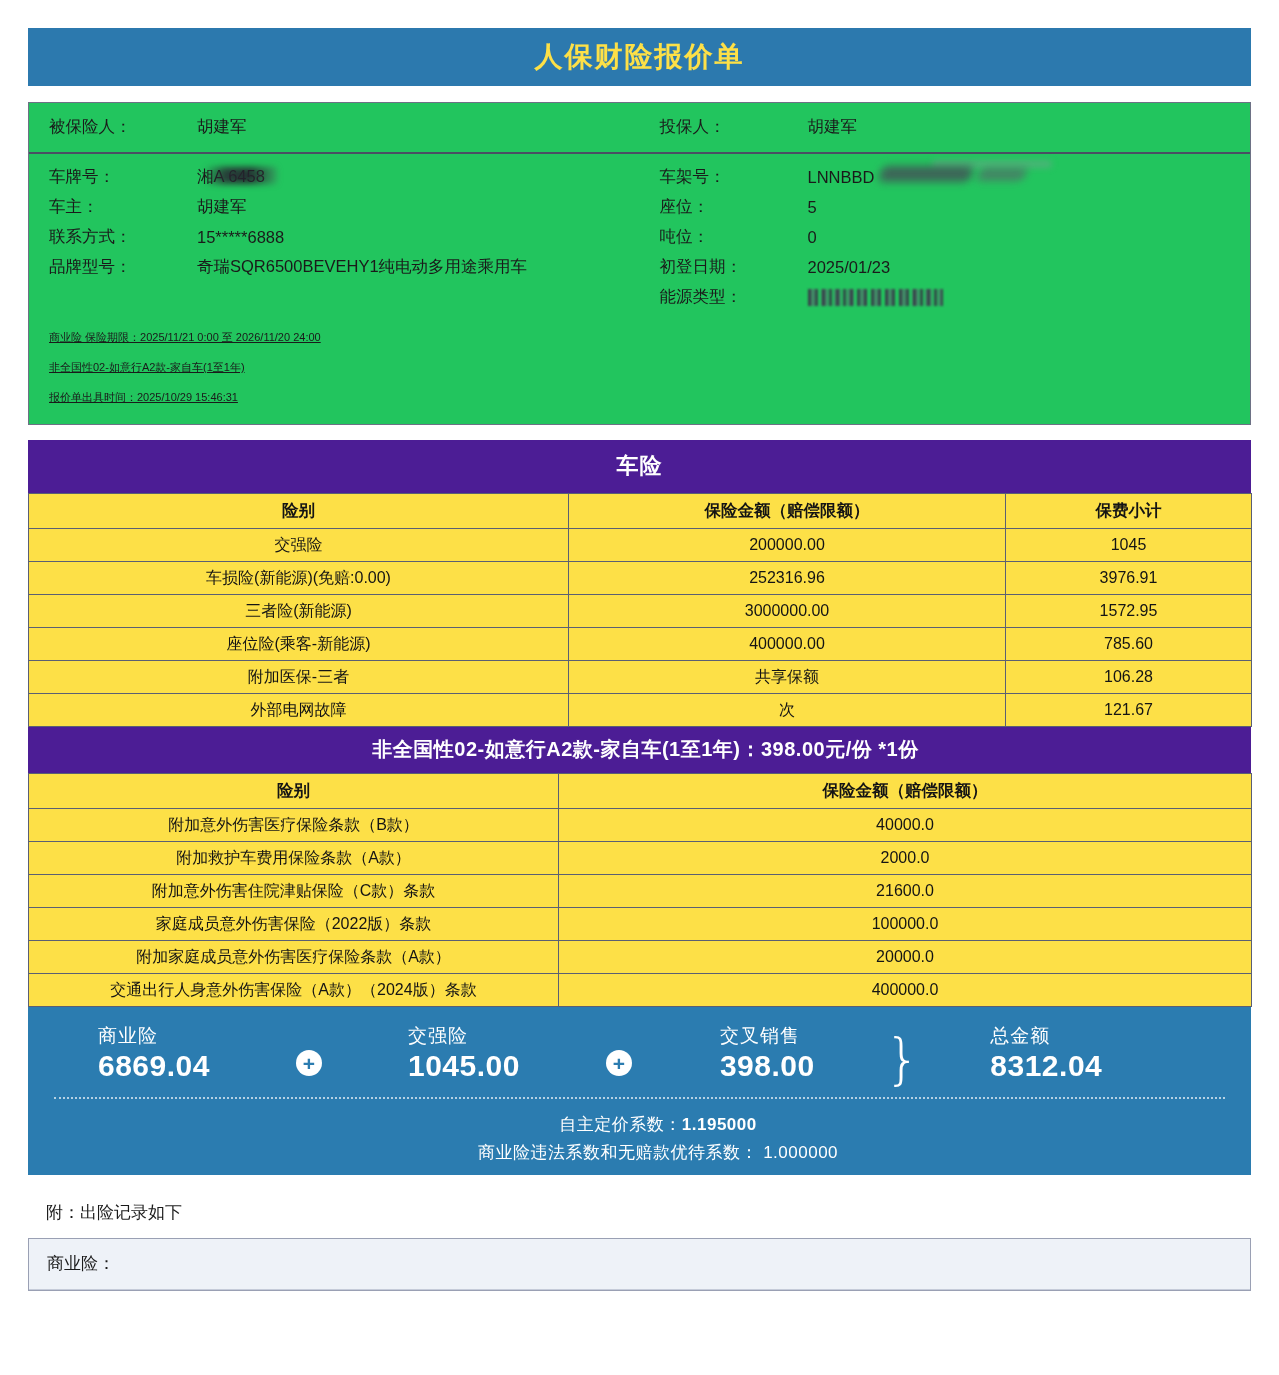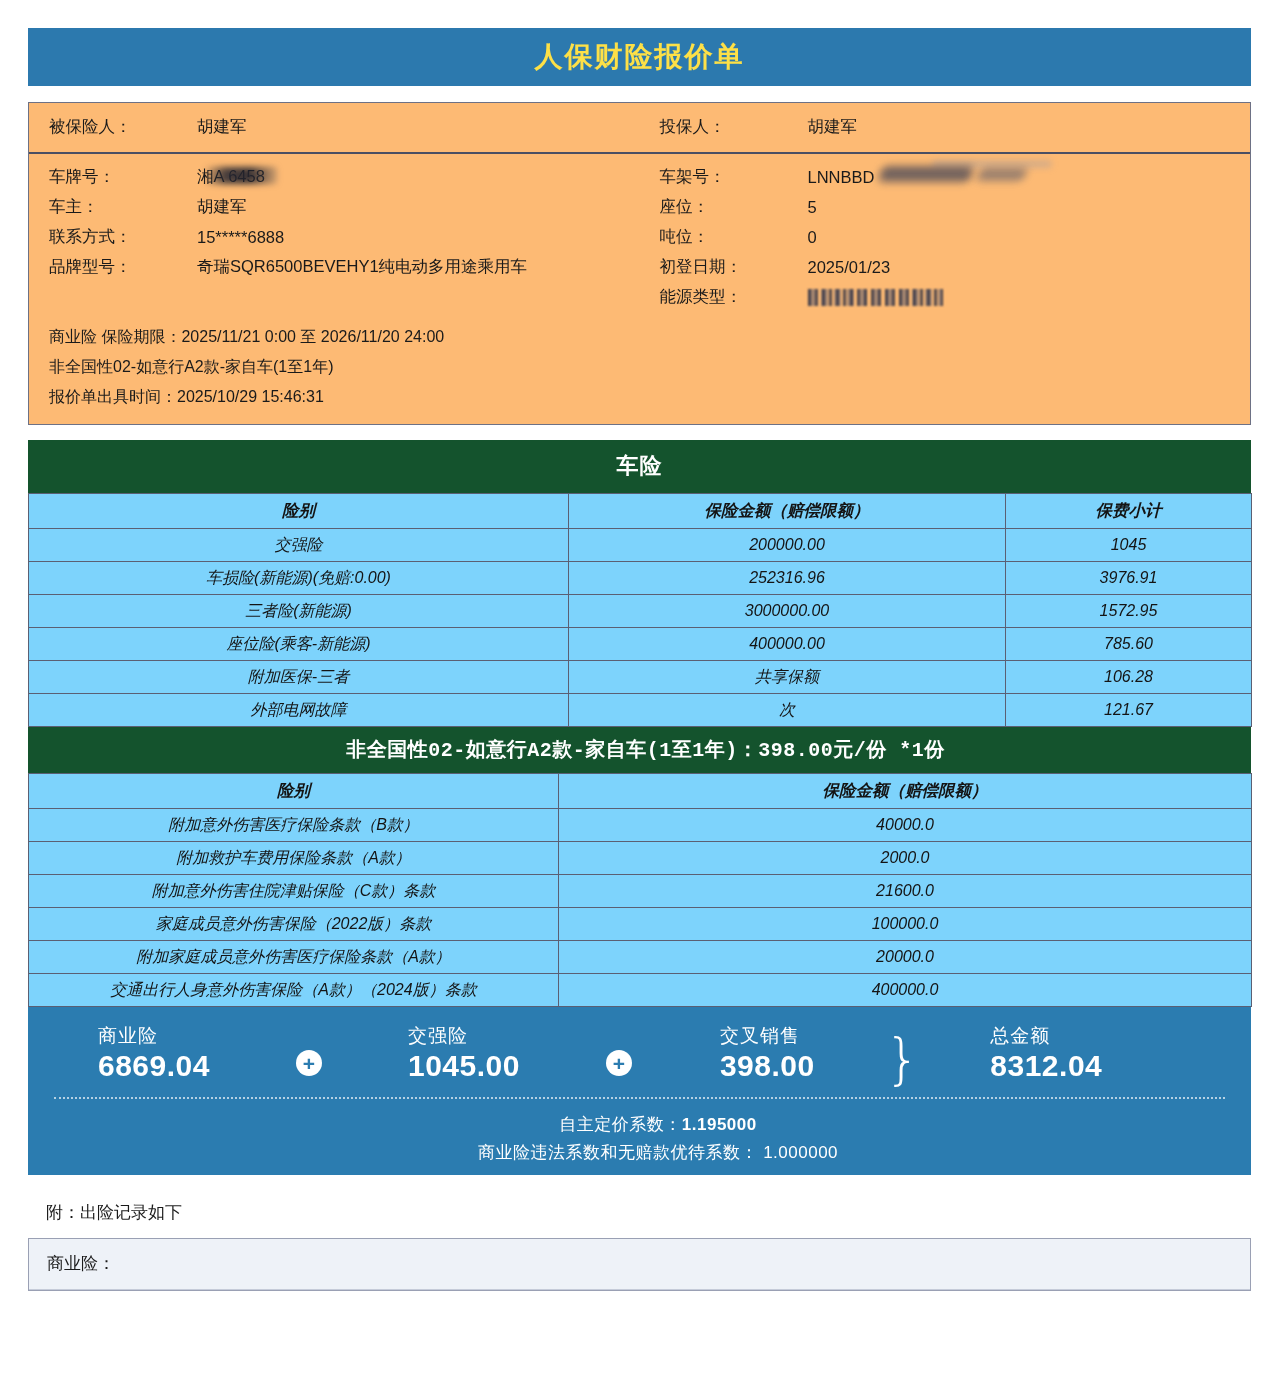--- a/index.html
+++ b/index.html
@@ -40,7 +40,7 @@
   .info-card {
     margin-top: 16px;
     border: 1px solid #6d7185;
-    background: #fdba74;
+    background: #22c55e;
     box-sizing: border-box;
   }
   .info-top {

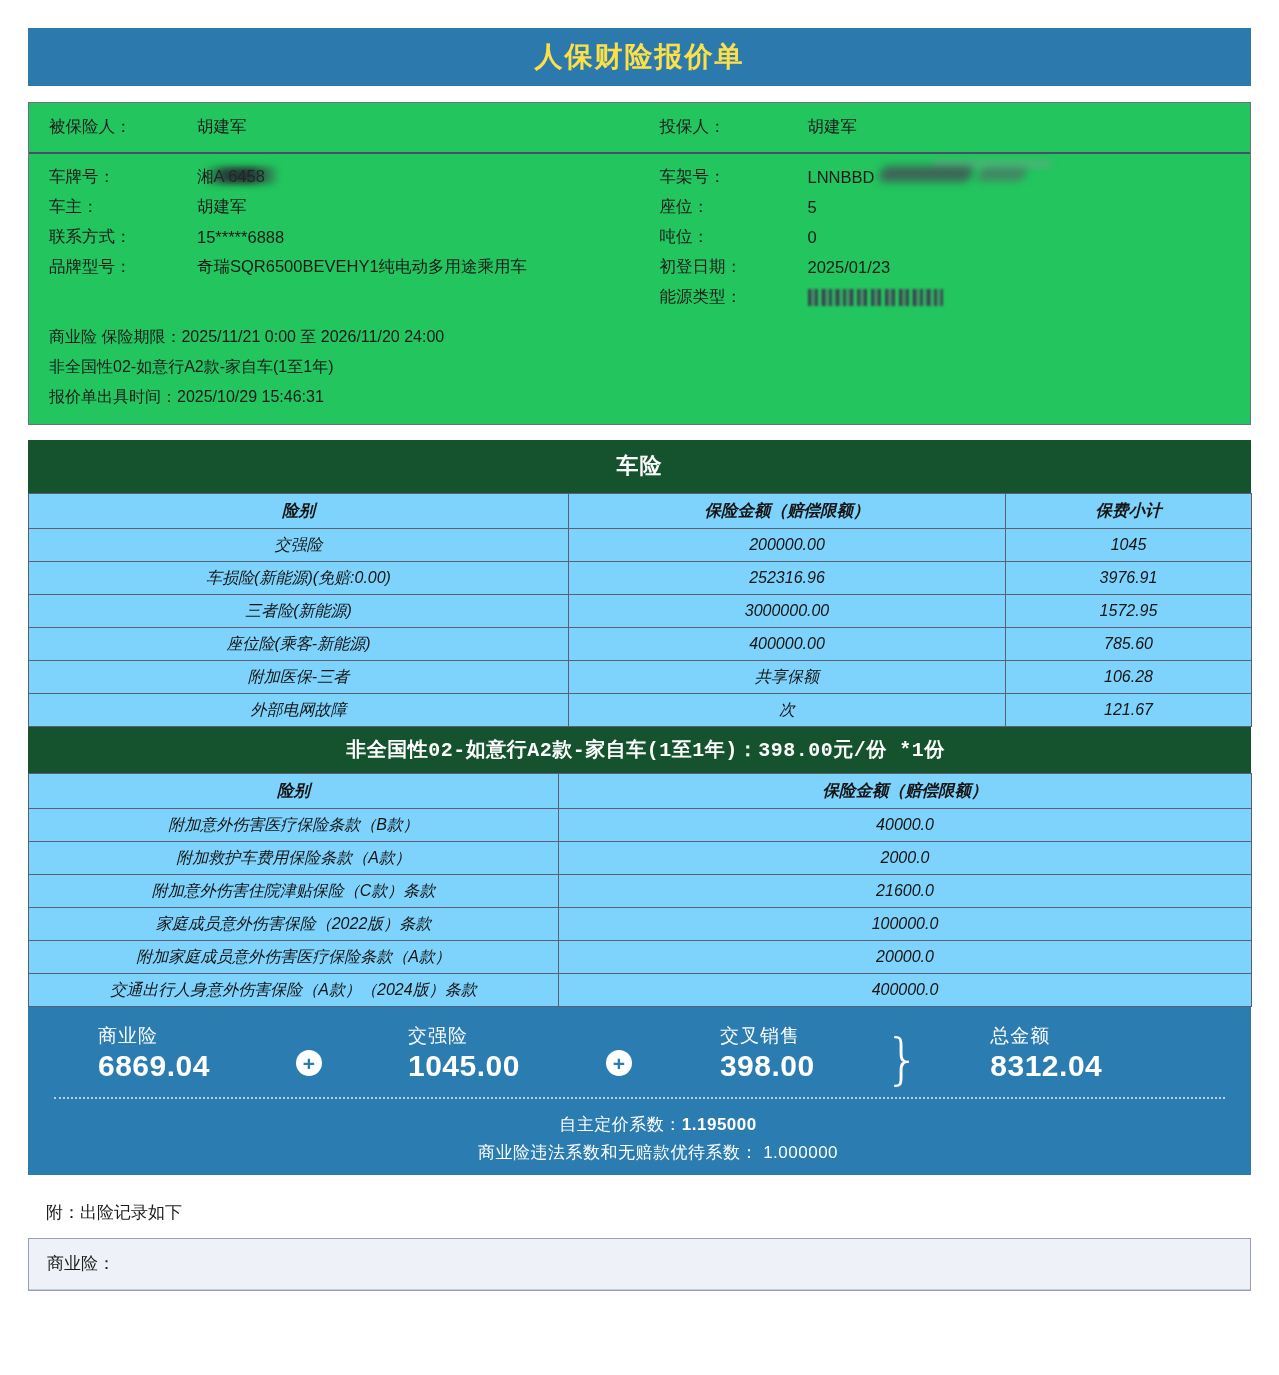--- a/index.html
+++ b/index.html
@@ -127,9 +127,10 @@
     padding: 6px 0 12px 20px;
   }
   .period-line {
-    font-size: 16px;
+    font-size: 11px;
     line-height: 30px;
     white-space: nowrap;
+    text-decoration: underline;
   }
 
   

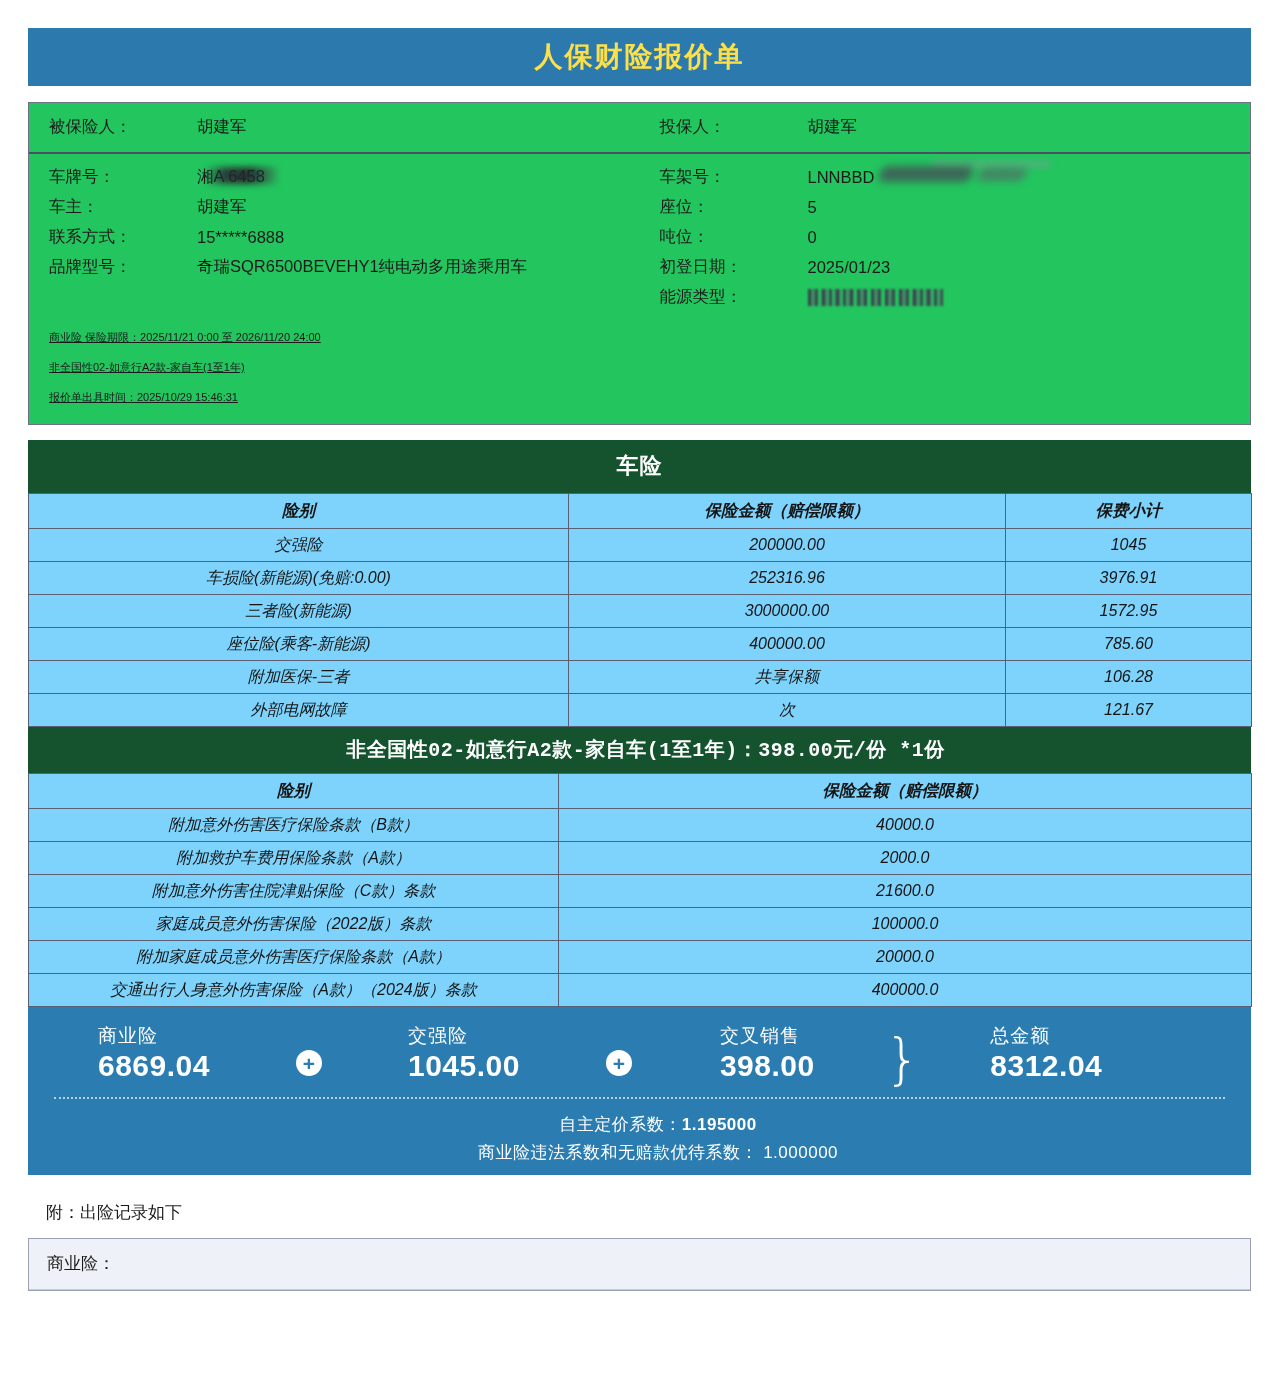--- a/index.html
+++ b/index.html
@@ -136,14 +136,13 @@
   
   .section-banner {
     margin-top: 15px;
-    background: #14532d;
+    background: #4c1d95;
     color: #ffffff;
     text-align: center;
     font-size: 22px;
     font-weight: bold;
     padding: 11px 0 12px 0;
     letter-spacing: 1px;
-    font-family: Liberation Mono, monospace;
   }
   .section-banner.sub {
     margin-top: 0;

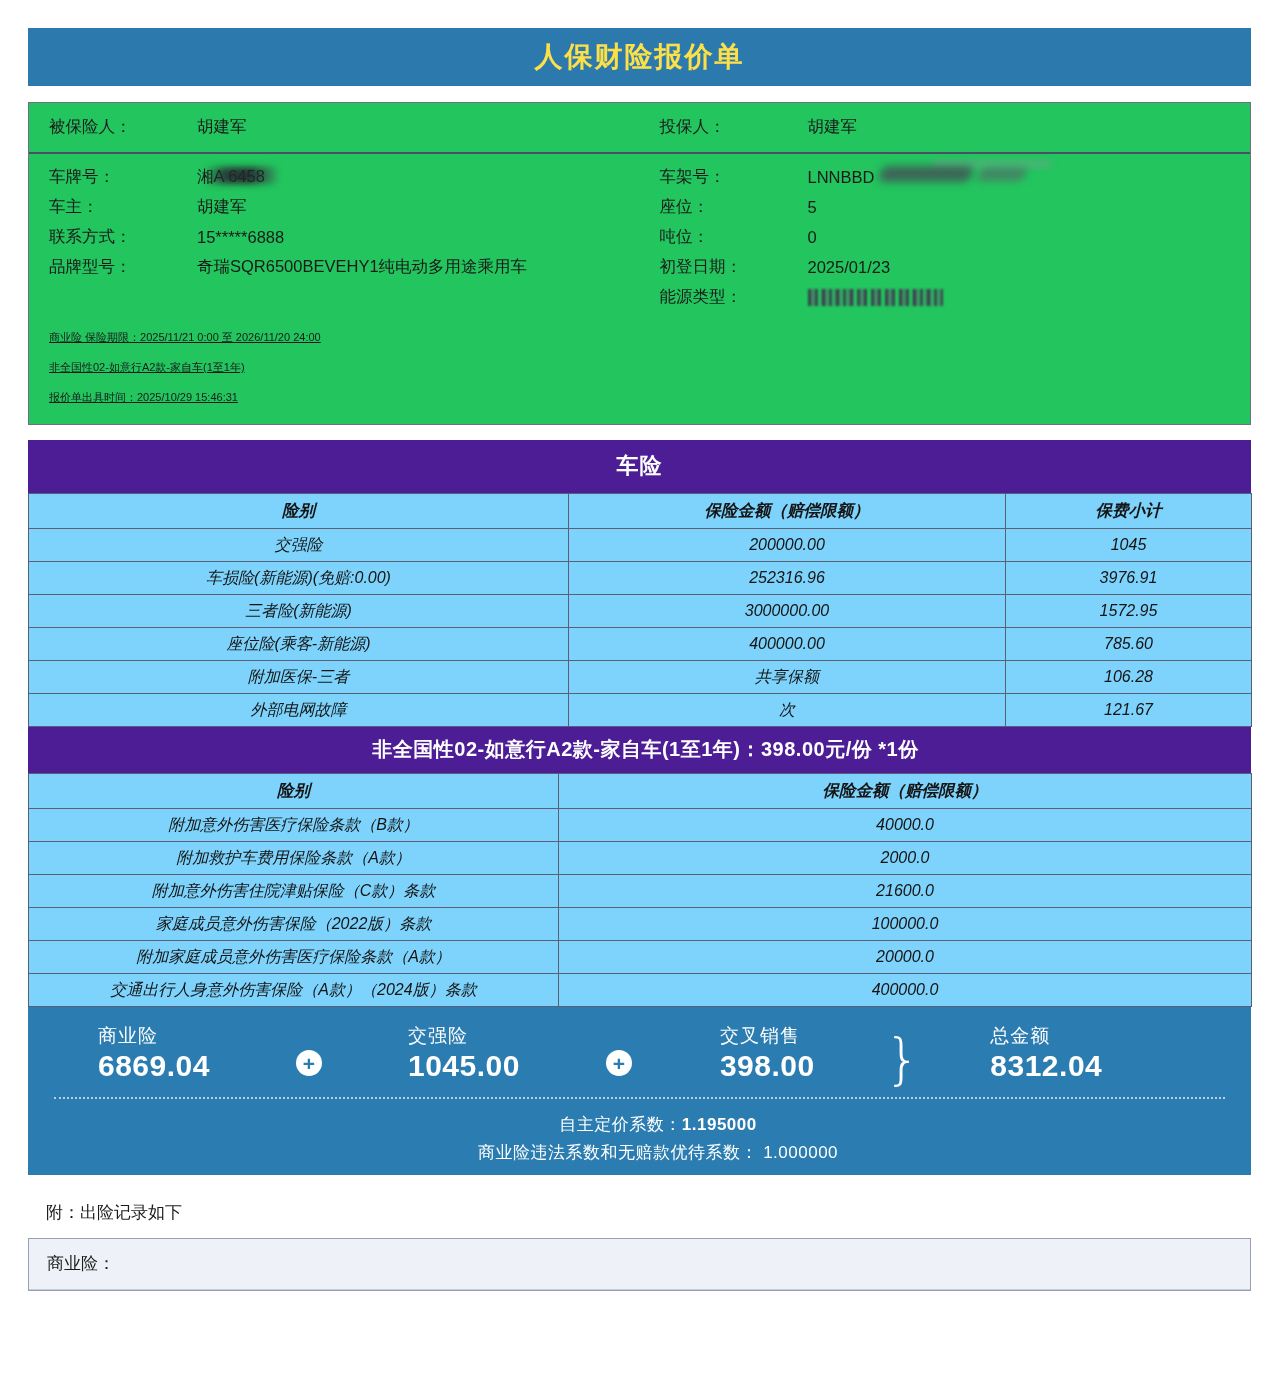--- a/index.html
+++ b/index.html
@@ -155,9 +155,8 @@
   table.grid {
     width: 100%;
     border-collapse: collapse;
-    background: #7dd3fc;
+    background: #fde047;
     table-layout: fixed;
-    font-style: italic;
   }
   table.grid th, table.grid td {
     border: 1px solid #5b5f73;

